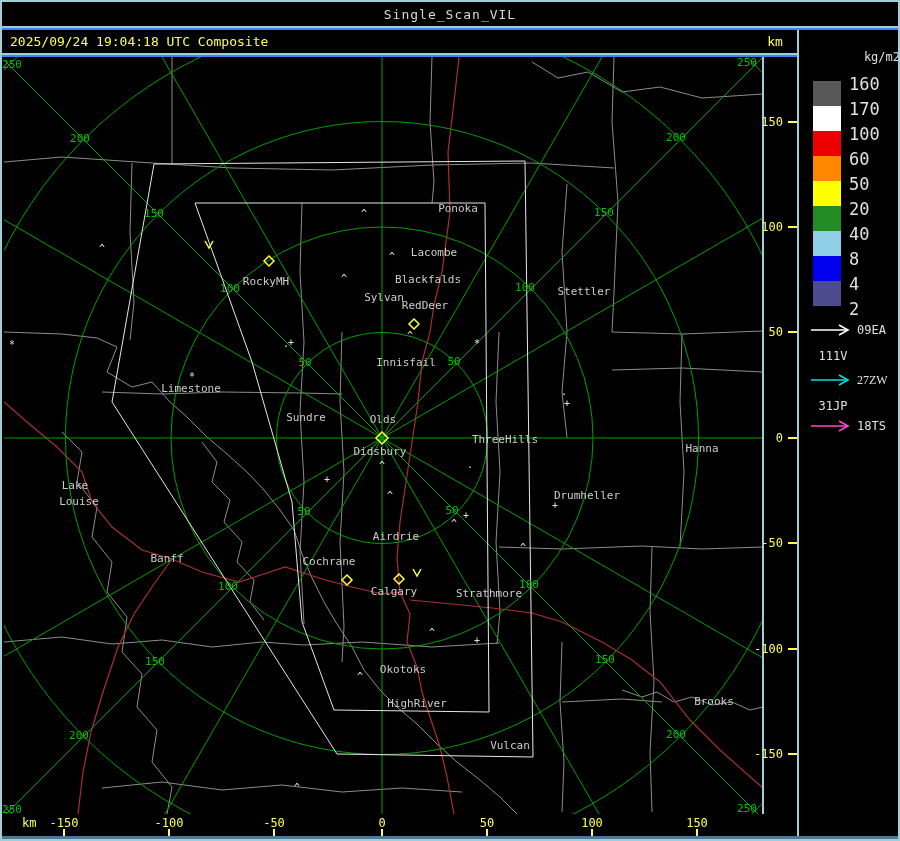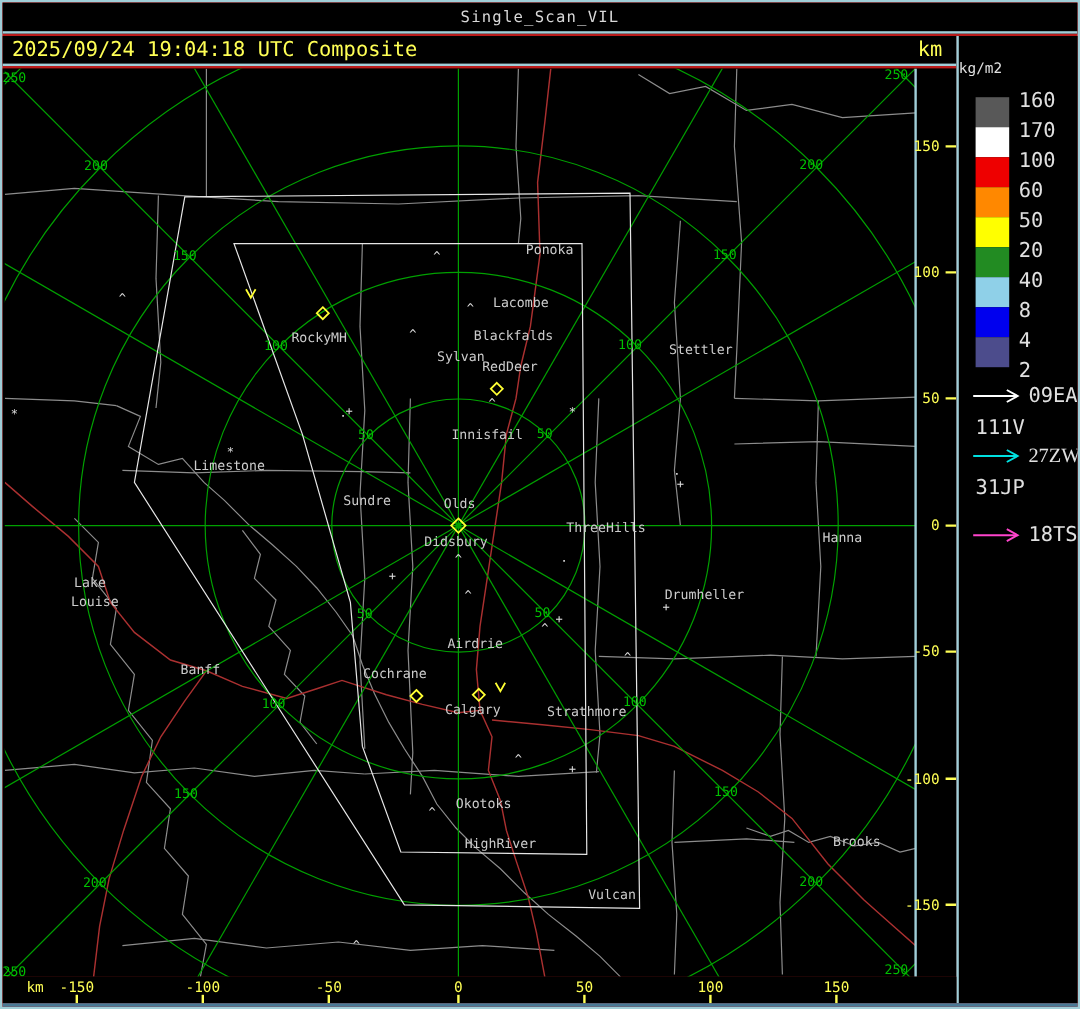--- a/index.html
+++ b/index.html
@@ -5,7 +5,7 @@
   html,body{margin:0;padding:0;background:#222;}
   *{box-sizing:border-box;}
   .screen{
-    position:relative;width:900px;height:841px;background:#b91c1c;
+    position:relative;width:900px;height:841px;background:#3b82f6;
     border:2px solid #a0ced8;overflow:hidden;
     font-family:"DejaVu Sans Mono",monospace;
   }

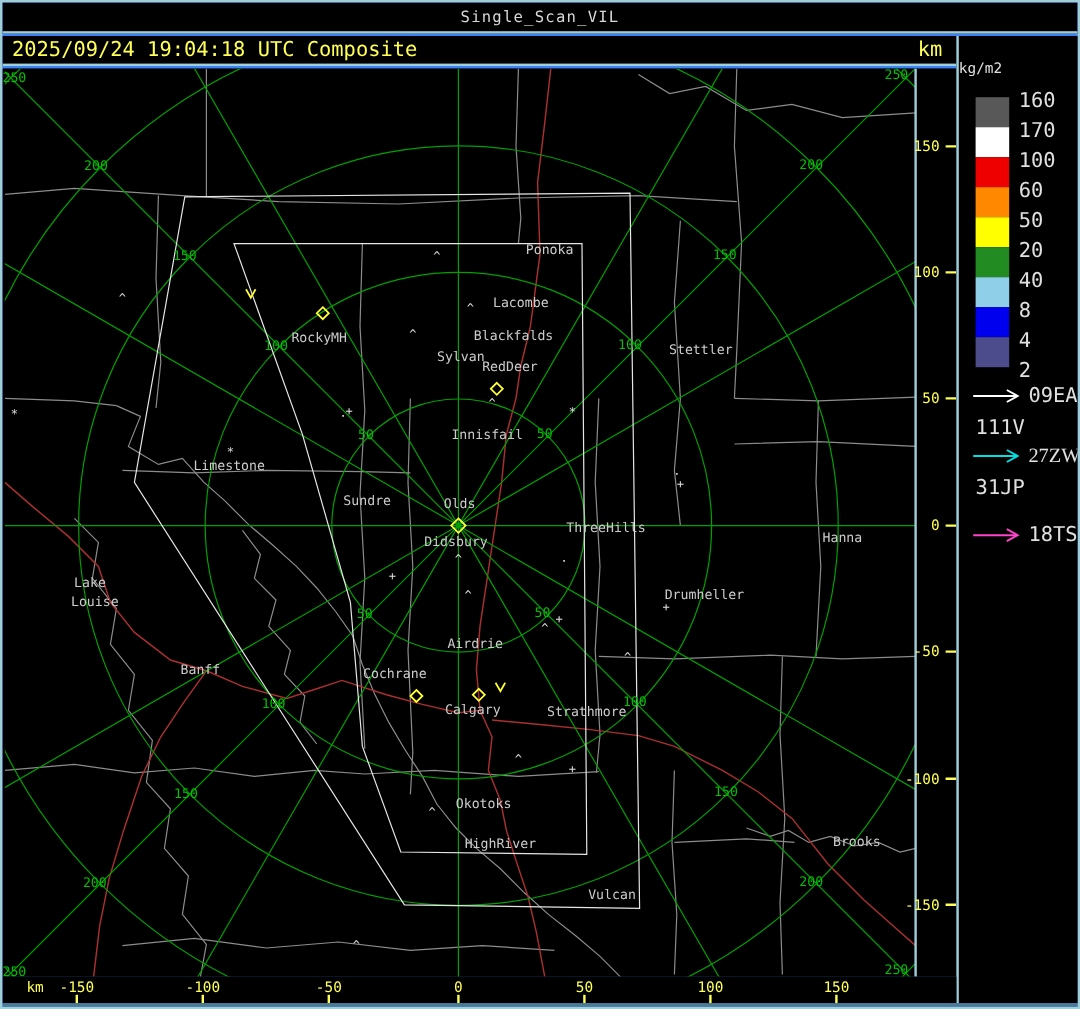--- a/index.html
+++ b/index.html
@@ -17,7 +17,7 @@
   .headerrow{
     position:absolute;top:28px;left:0;width:795px;height:25px;
     border-bottom:2px solid #a0ced8;background:#000;color:#ffff55;
-    font-size:17px;line-height:24px;
+    font-size:13px;line-height:24px;
   }
   .headerrow .datetime{position:absolute;left:8px;top:0;}
   .headerrow .km-top{position:absolute;left:756px;top:0;width:34px;text-align:center;}

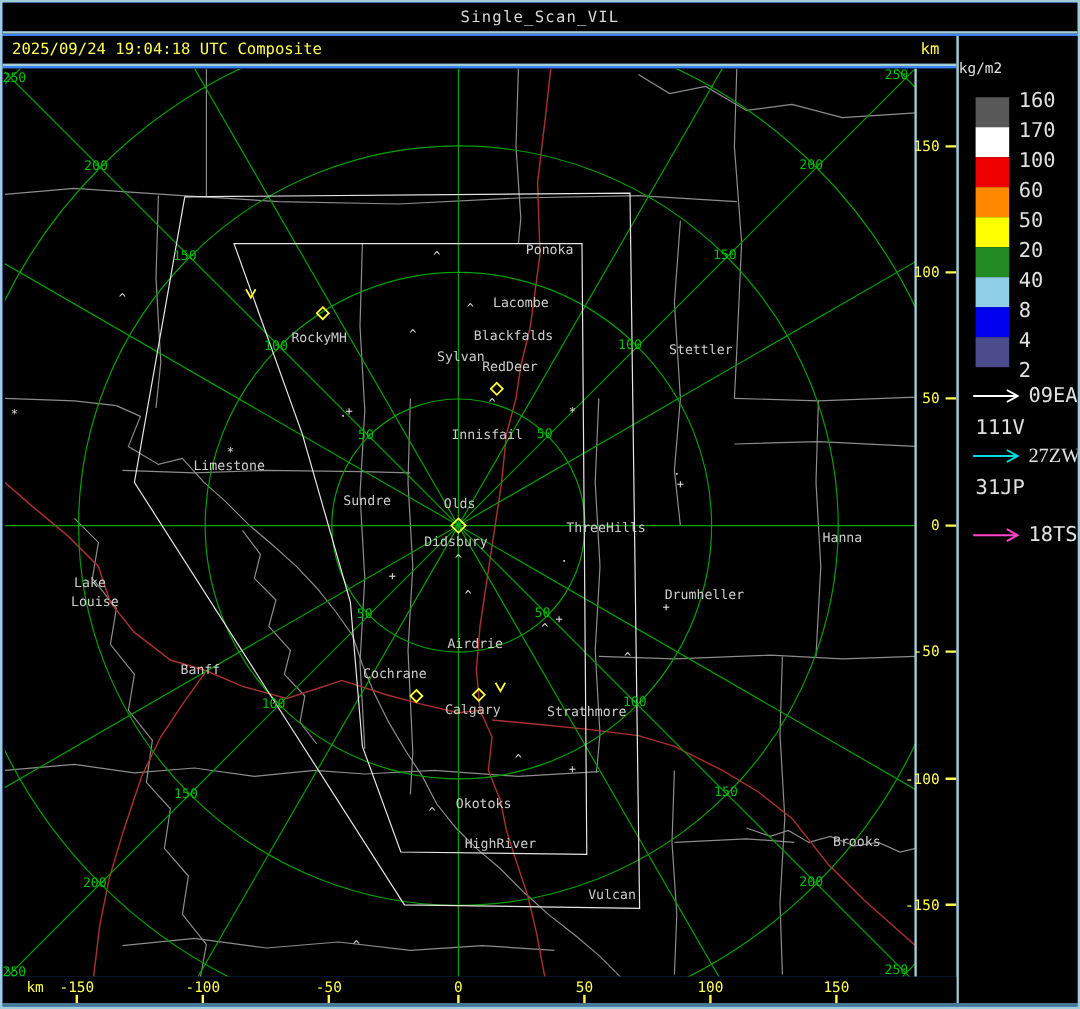--- a/index.html
+++ b/index.html
@@ -29,7 +29,7 @@
     position:absolute;top:28px;left:795px;width:103px;height:806px;
     border-left:2px solid #a0ced8;background:#000;color:#e0e0e0;
   }
-  .rightpanel .unit{position:absolute;top:20px;left:0;width:100%;text-align:left;font-size:12px;}
+  .rightpanel .unit{position:absolute;top:20px;left:0;width:100%;text-align:right;font-size:12px;}
   .scalebox{position:absolute;left:14px;width:28px;height:25px;}
   .scalelabel{position:absolute;left:50px;width:40px;font-size:17px;color:#e0e0e0;}
   .arrowrow{position:absolute;left:10px;height:16px;display:flex;align-items:center;}

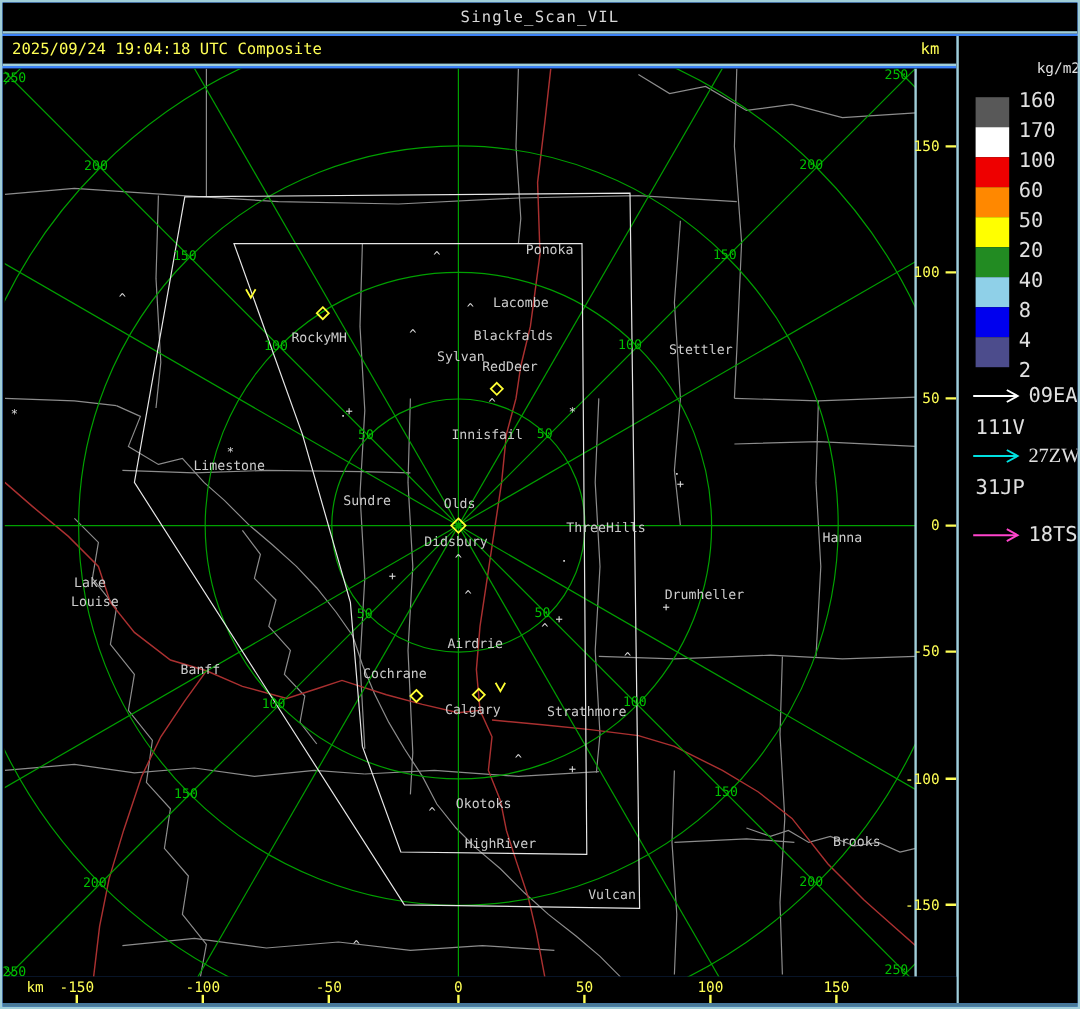--- a/index.html
+++ b/index.html
@@ -33,7 +33,7 @@
   .scalebox{position:absolute;left:14px;width:28px;height:25px;}
   .scalelabel{position:absolute;left:50px;width:40px;font-size:17px;color:#e0e0e0;}
   .arrowrow{position:absolute;left:10px;height:16px;display:flex;align-items:center;}
-  .arrowrow span{font-size:17px;color:#e0e0e0;margin-left:4px;}
+  .arrowrow span{font-size:12px;color:#e0e0e0;margin-left:4px;}
   .bottomaxis{
     position:absolute;top:812px;left:0;width:795px;height:22px;background:#000;color:#ffff55;font-size:12px;
   }

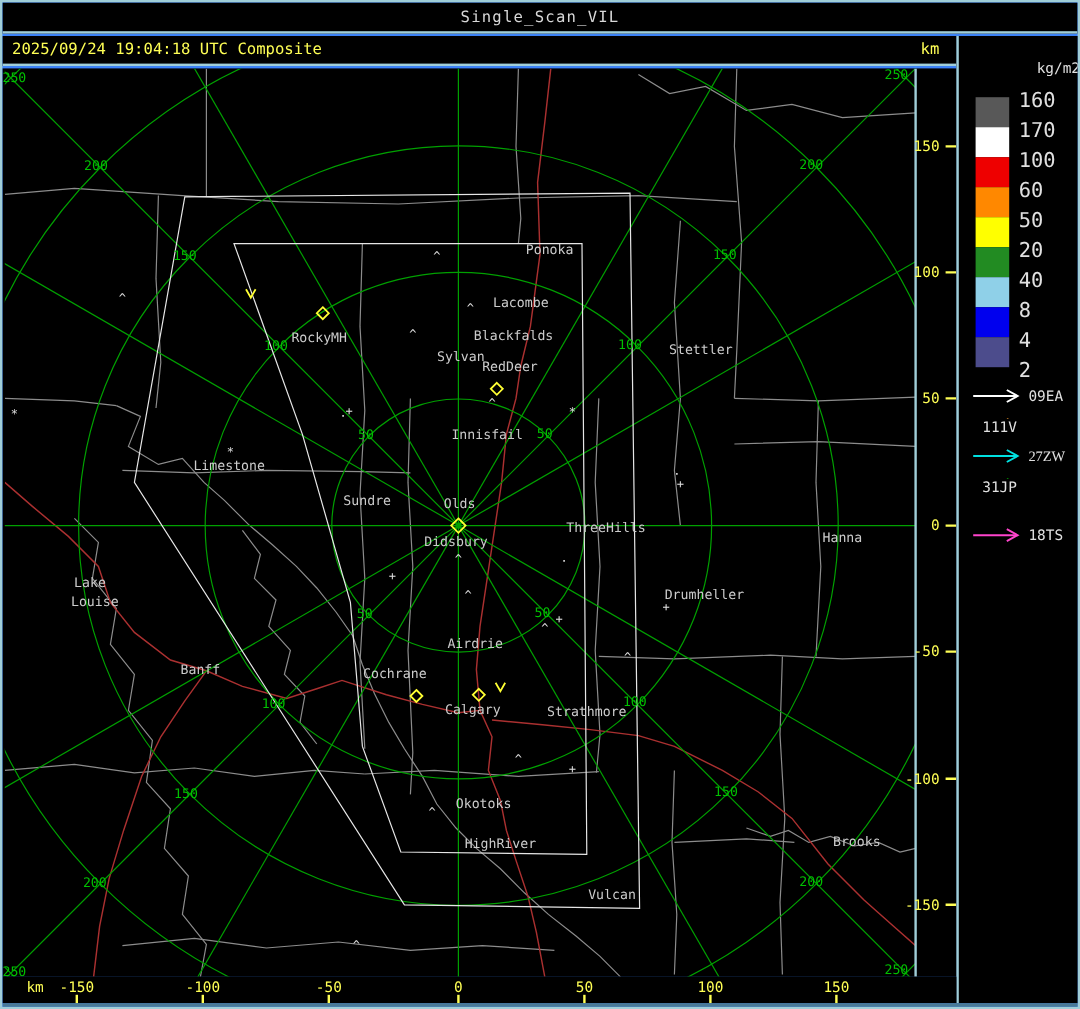--- a/index.html
+++ b/index.html
@@ -265,7 +265,7 @@
           </svg>
           <span>31JP</span>
         </div>
-        <div class="arrowrow" style="top: 408px;">
+        <div class="arrowrow" style="top: 388px;">
           <svg width="44" height="14">
             <line x1="2" y1="7" x2="38" y2="7" stroke="#ff44cc" stroke-width="1.6"></line>
             <polyline points="30,2 39,7 30,12" fill="none" stroke="#ff44cc" stroke-width="1.6"></polyline>

